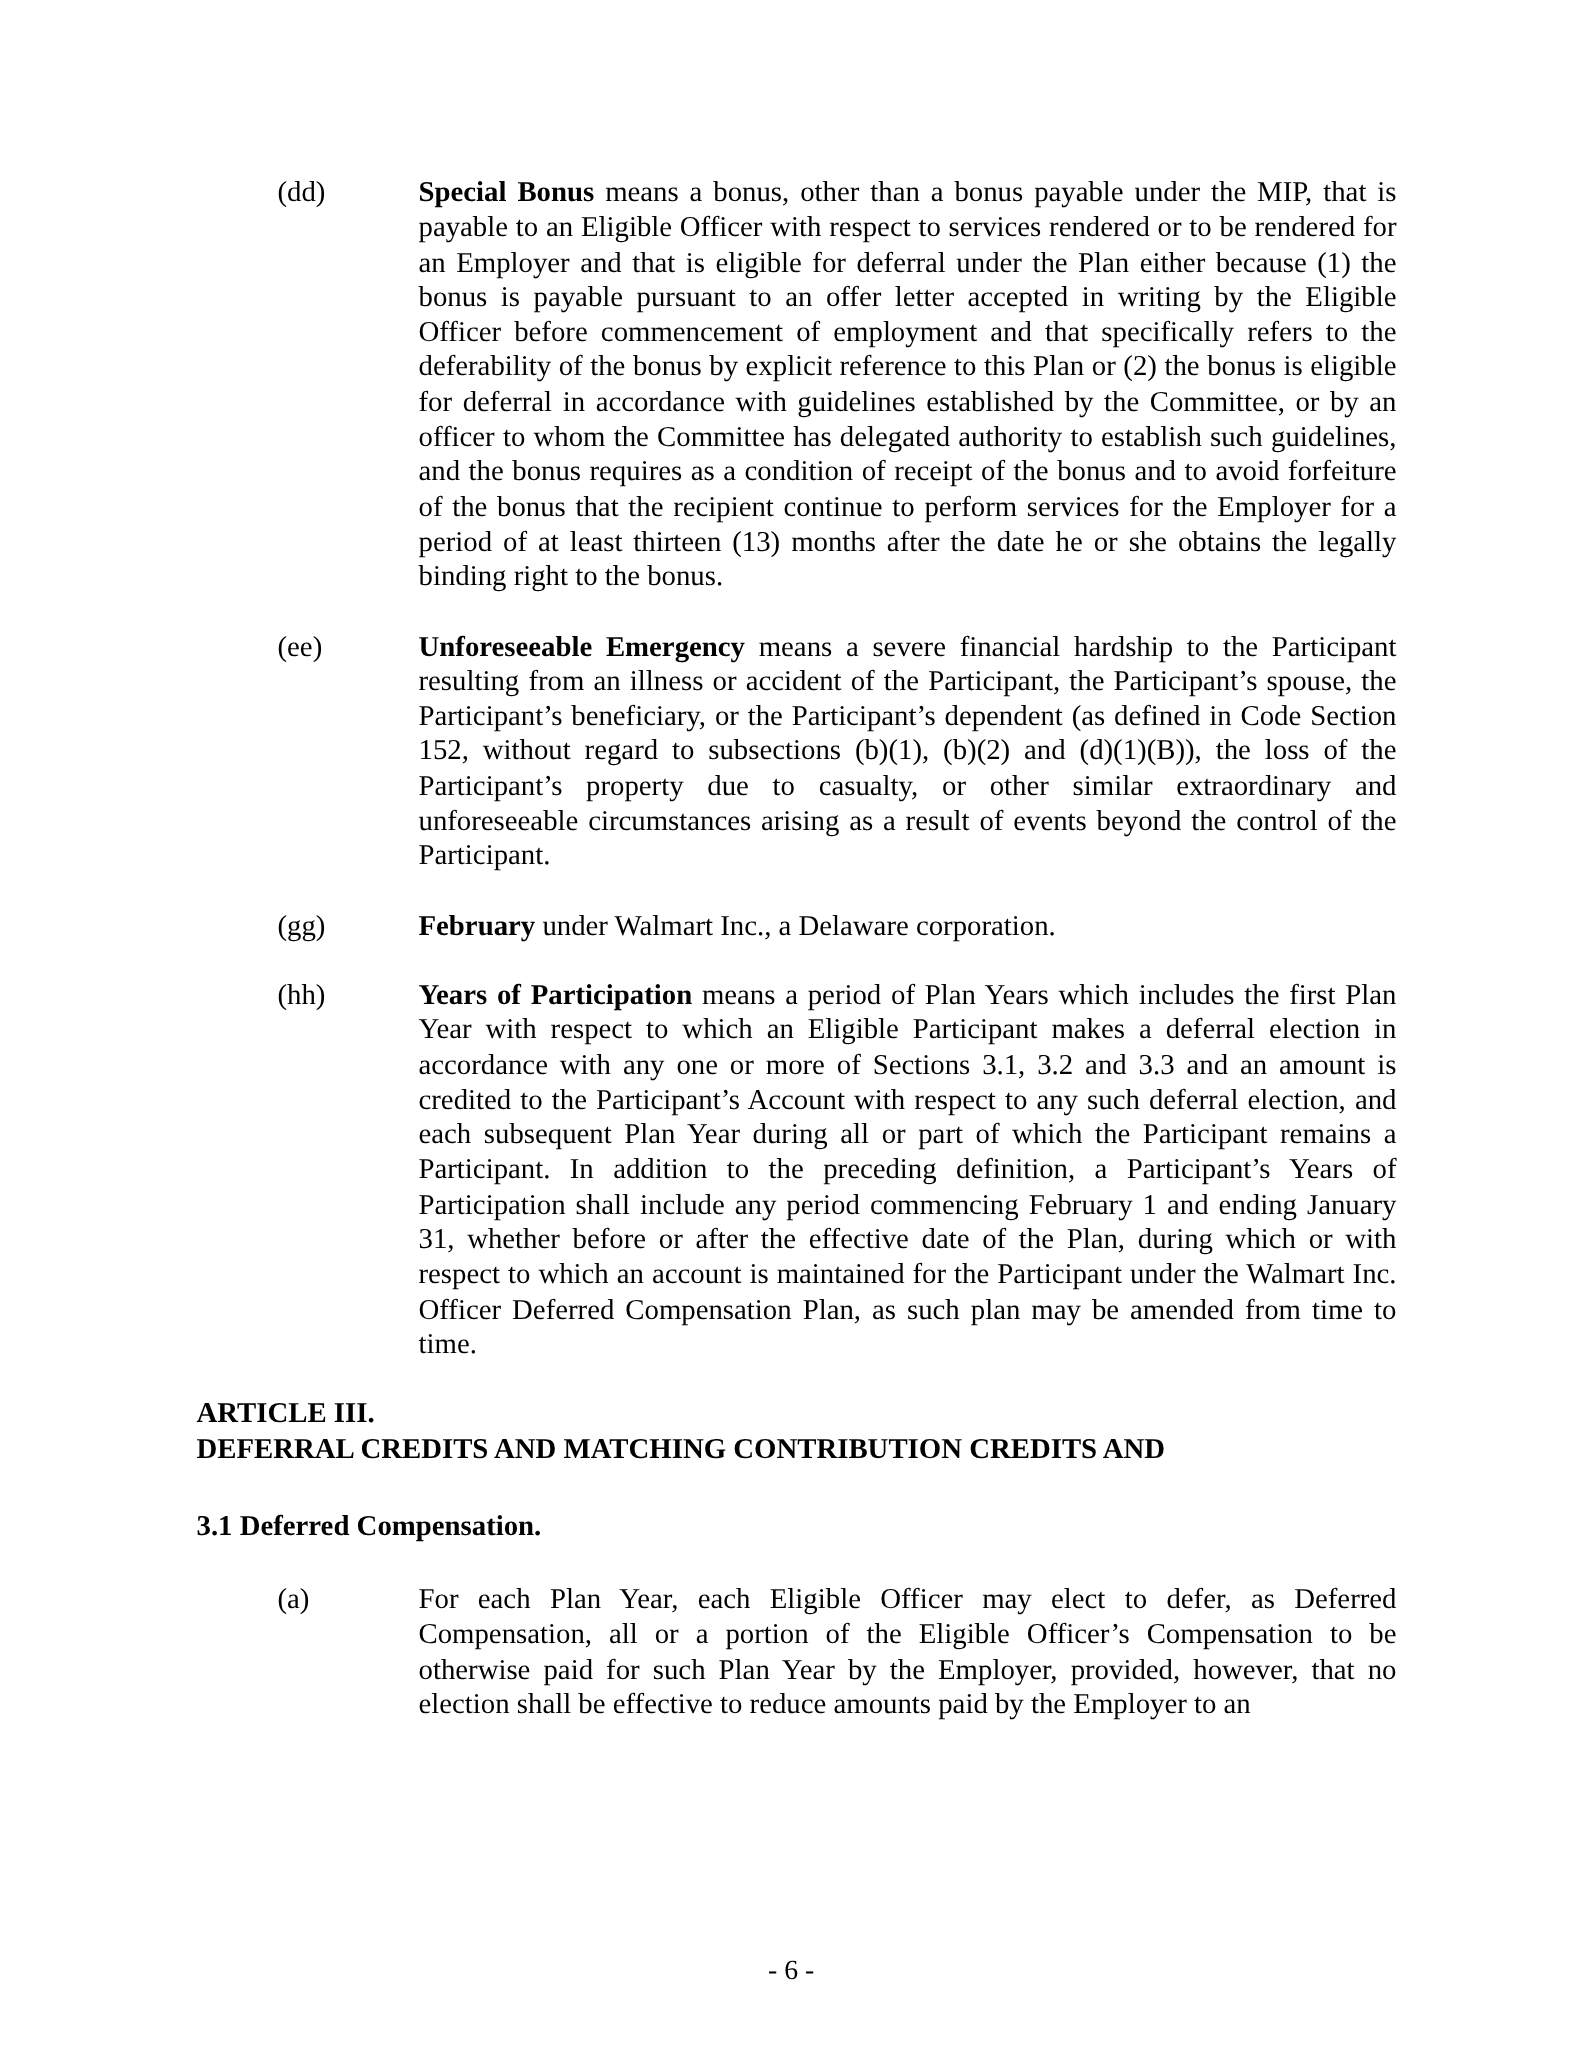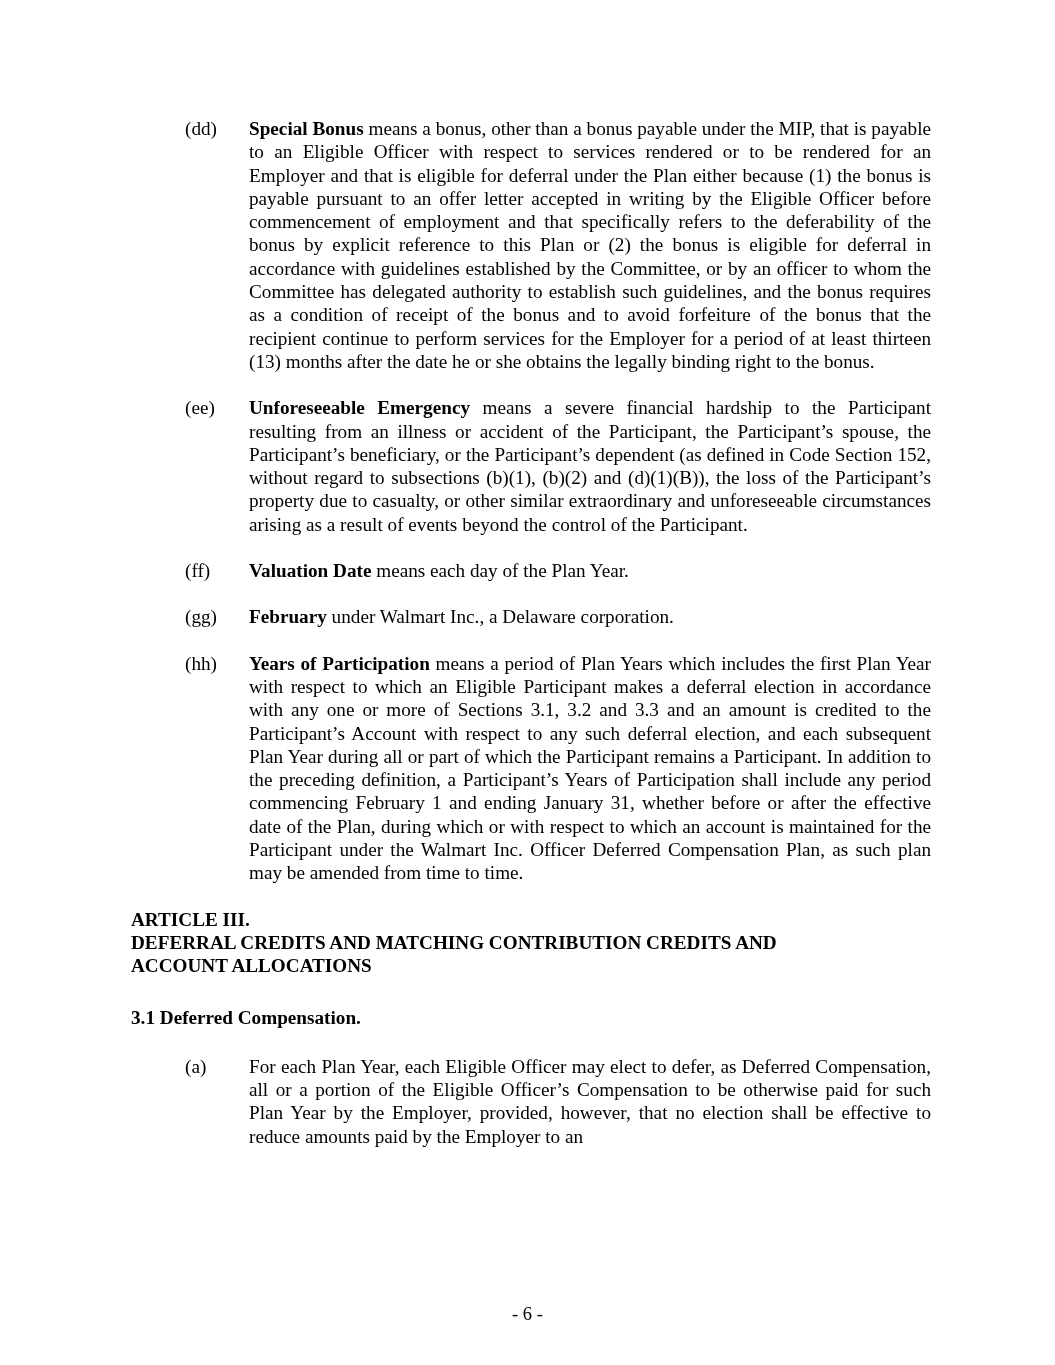--- a/index.html
+++ b/index.html
@@ -24,6 +24,7 @@
     display: flex;
     margin-left: 54px;
     margin-bottom: 23px;
+    gap: 30px;
   }
   .item-label { flex: 0 0 64px; }
   .item-body {

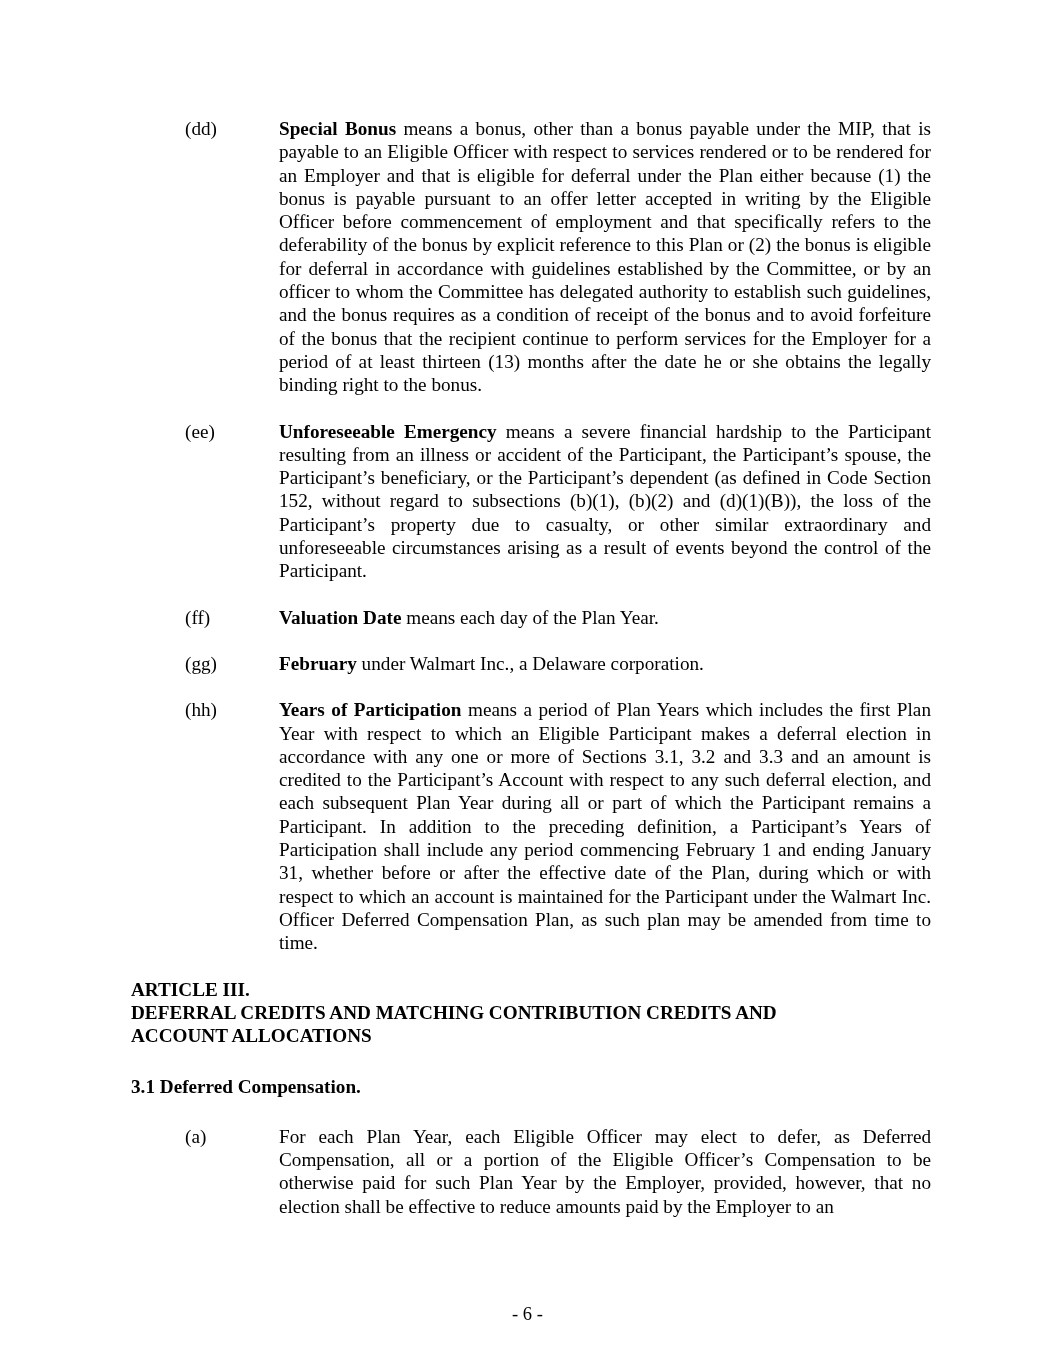--- a/index.html
+++ b/index.html
@@ -68,10 +68,6 @@
     <p class="item-body"><span class="term">Unforeseeable Emergency</span> <span>means a severe financial hardship to the Participant resulting from an illness or accident of the Participant, the Participant’s spouse, the Participant’s beneficiary, or the Participant’s dependent (as defined in Code Section 152, without regard to subsections (b)(1), (b)(2) and (d)(1)(B)), the loss of the Participant’s property due to casualty, or other similar extraordinary and unforeseeable circumstances arising as a result of events beyond the control of the Participant.</span></p>
   </div>
 
-  <div class="def-item">
-    <span class="item-label">(ff)</span>
-    <p class="item-body"><span class="term">Valuation Date</span> <span>means each day of the Plan Year.</span></p>
-  </div>
 
   <div class="def-item">
     <span class="item-label">(gg)</span>

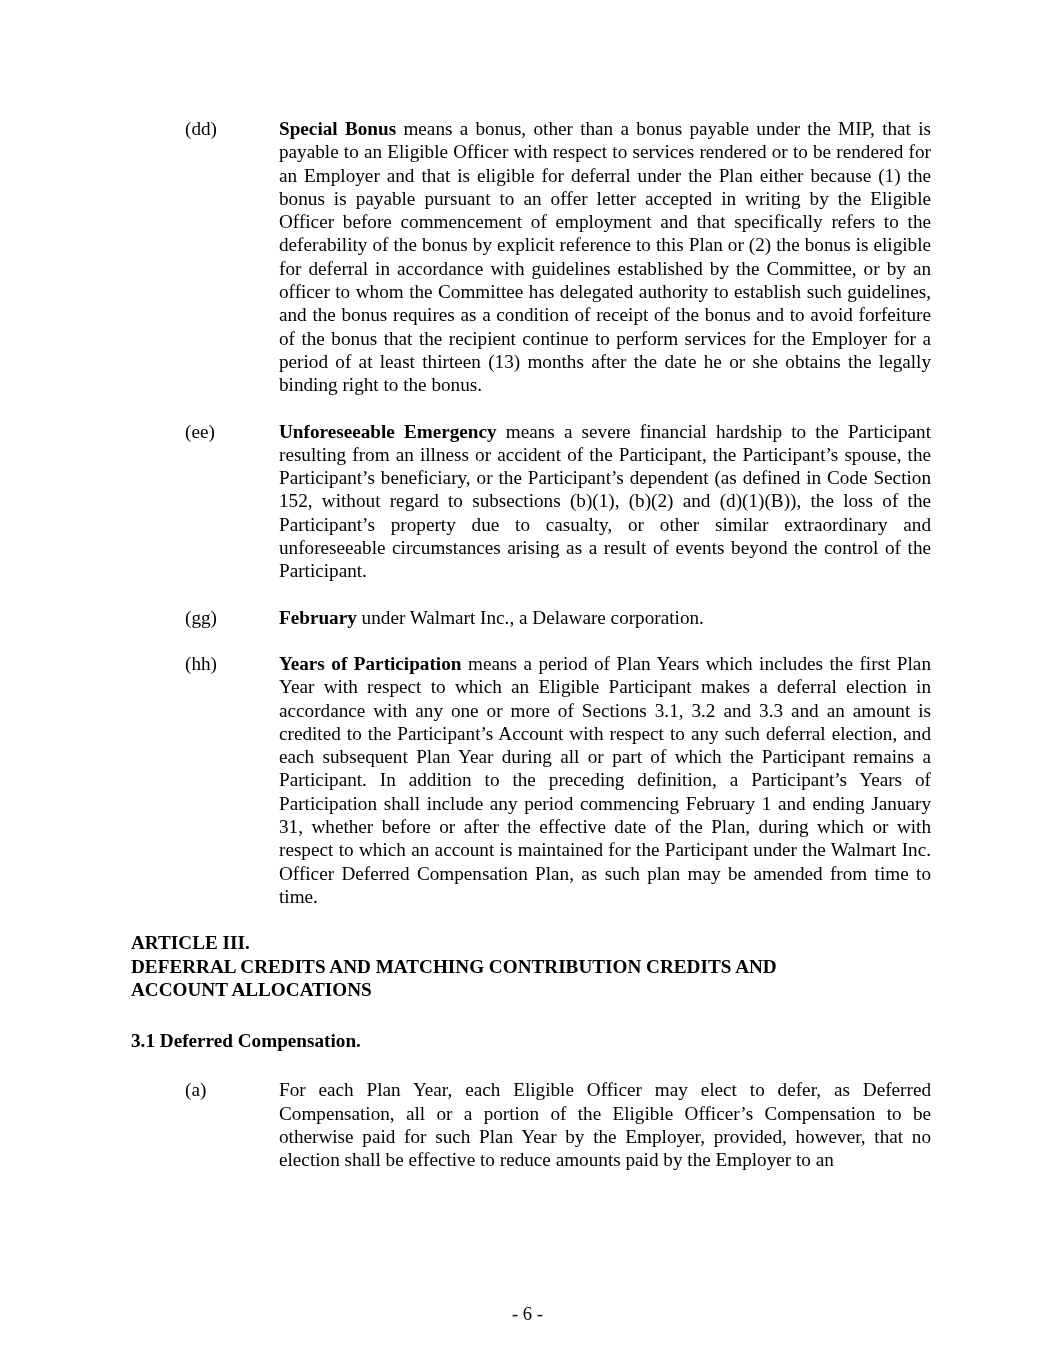--- a/index.html
+++ b/index.html
@@ -82,7 +82,6 @@
   <div class="article-heading">
     <div>ARTICLE III.</div>
     <div>DEFERRAL CREDITS AND MATCHING CONTRIBUTION CREDITS AND</div>
-    <div>ACCOUNT ALLOCATIONS</div>
   </div>
 
   <div class="section-heading">3.1 Deferred Compensation.</div>

